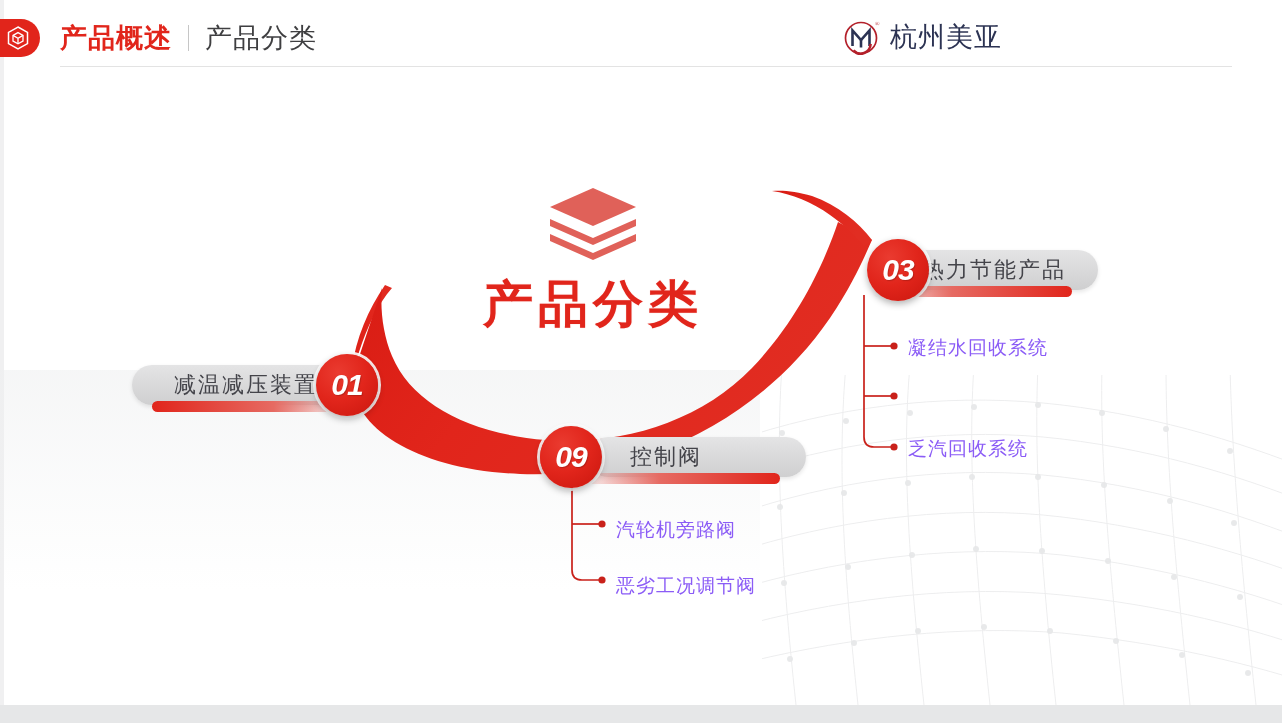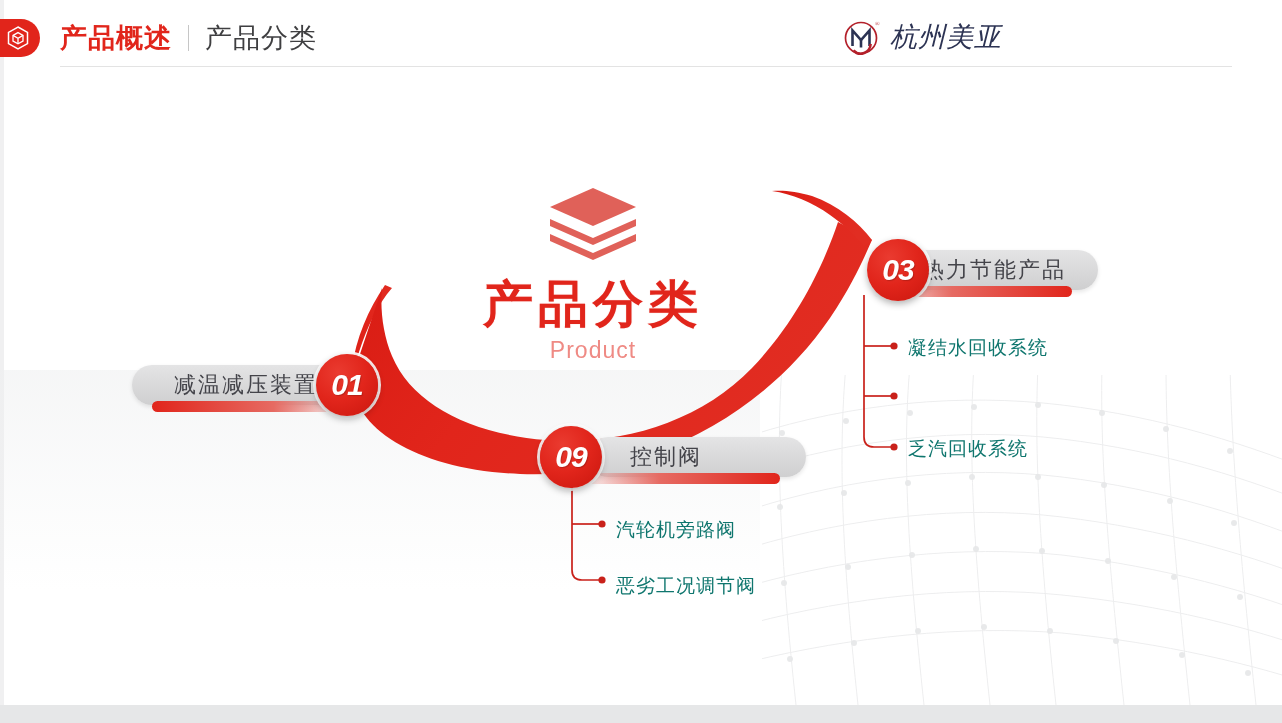--- a/index.html
+++ b/index.html
@@ -100,7 +100,6 @@
     right:40px; top:15px;
     display:flex; align-items:center;
     height:44px;
-    font-style:italic;
   }
   .brand-mark{ width:46px; height:46px; display:block; }
   .brand-name{

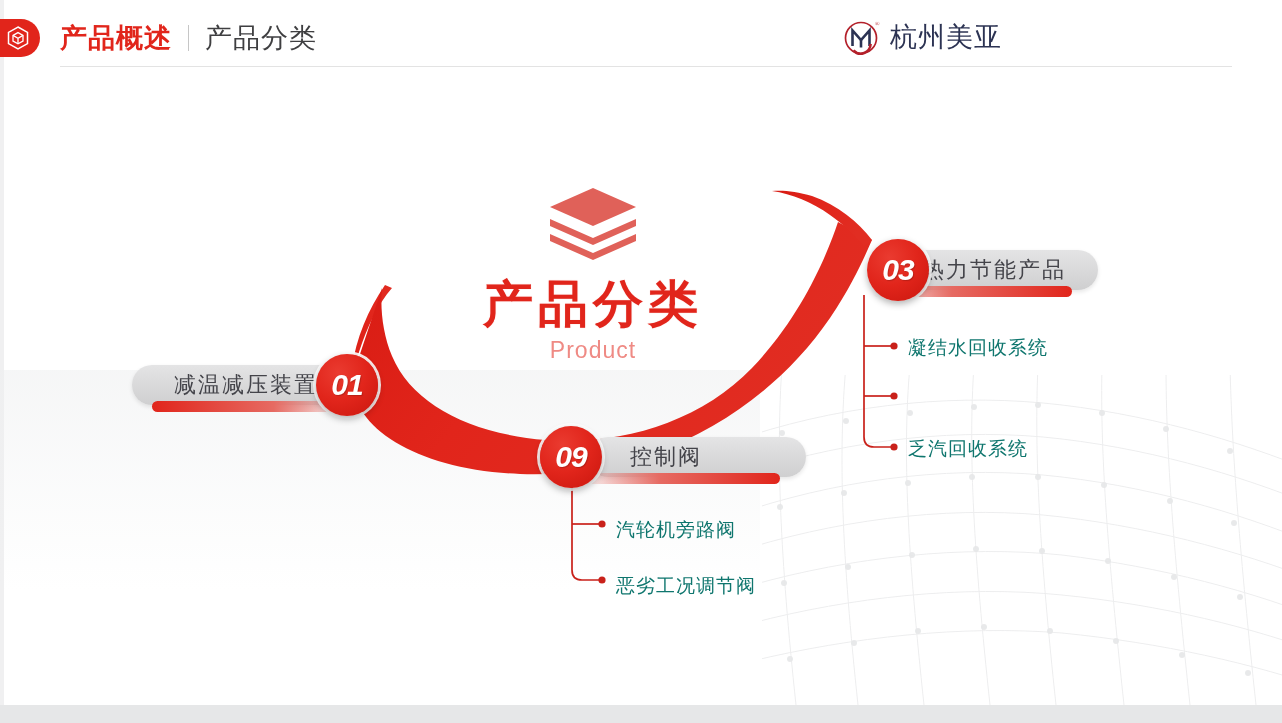--- a/index.html
+++ b/index.html
@@ -401,7 +401,6 @@
       <path d="M4 48 L47 67 L90 48 L90 55 L47 74 L4 55 Z" fill="#e06159"></path>
     </svg>
     <div class="center-cn">产品分类</div>
-    <div class="center-en">Product</div>
   </div>
 
 </div>

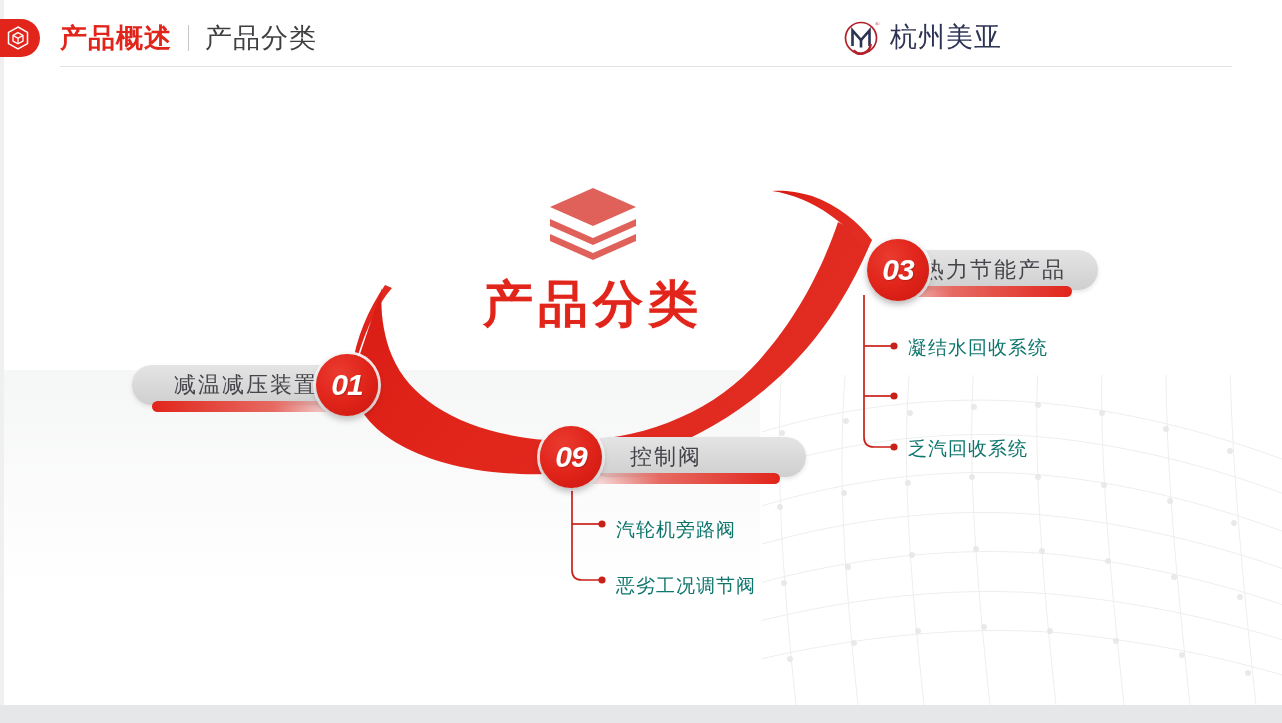--- a/index.html
+++ b/index.html
@@ -203,7 +203,7 @@
   .sub{
     position:absolute;
     font-size:19px;
-    color:#0f766e;
+    color:#8b5cf6;
     letter-spacing:1px;
     white-space:nowrap;
     z-index:9;

